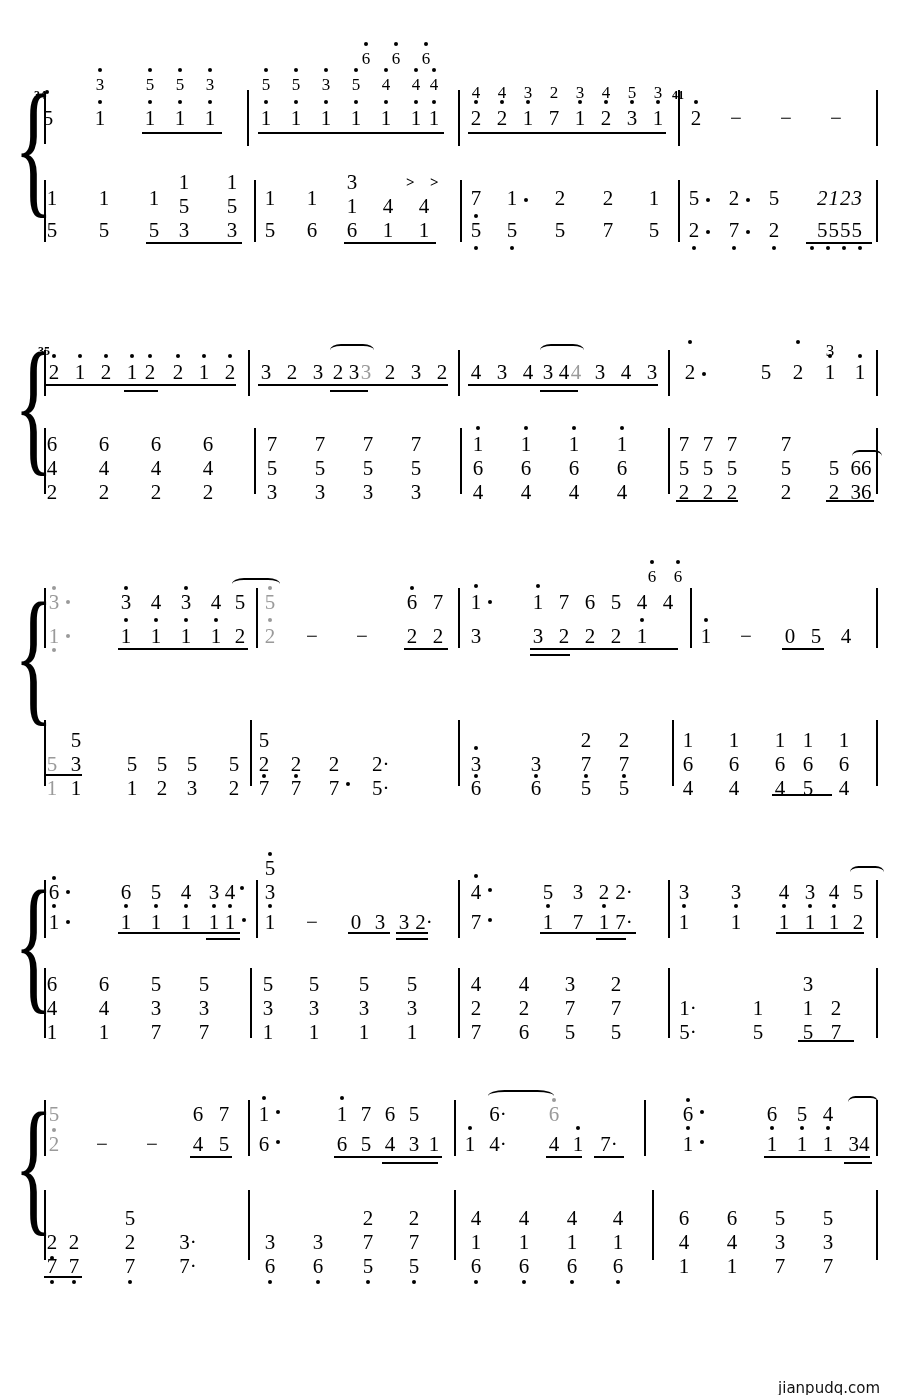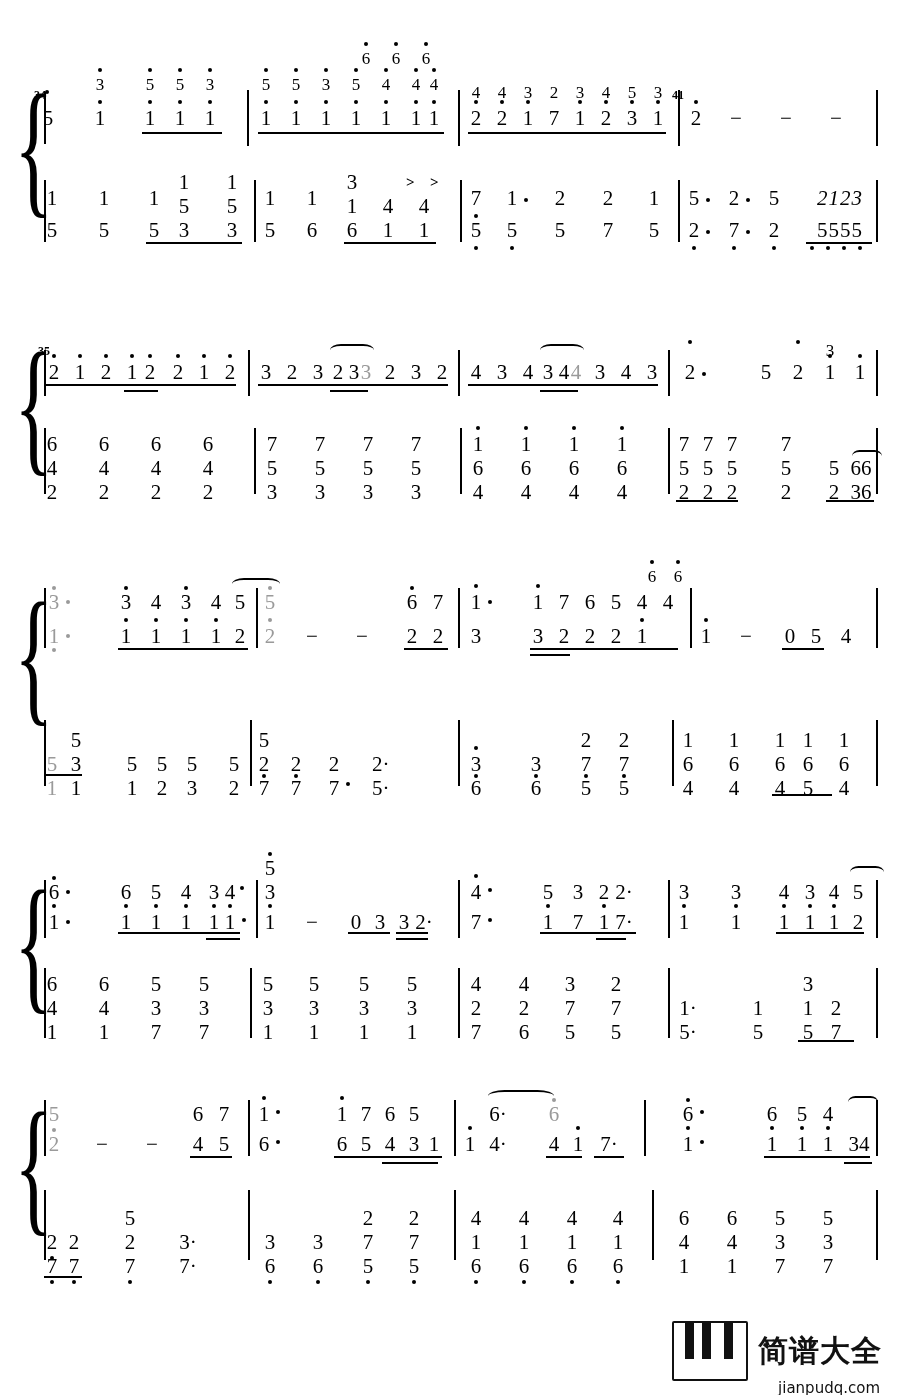--- a/index.html
+++ b/index.html
@@ -766,16 +766,6 @@
     <div class="barline" style="left:876px;top:1190px;height:70px;"></div>
   </div>
 
-  <div class="wm">
-    <div class="wm-keys">
-      <i style="left:11px;"></i>
-        <i style="left:28px;"></i>
-        <i style="left:50px;"></i>
-    </div>
-    <div>
-      <div class="wm-text">简谱大全</div>
-    </div>
-  </div>
   <div class="wm-sub">jianpudq.com</div>
 
 </div>

